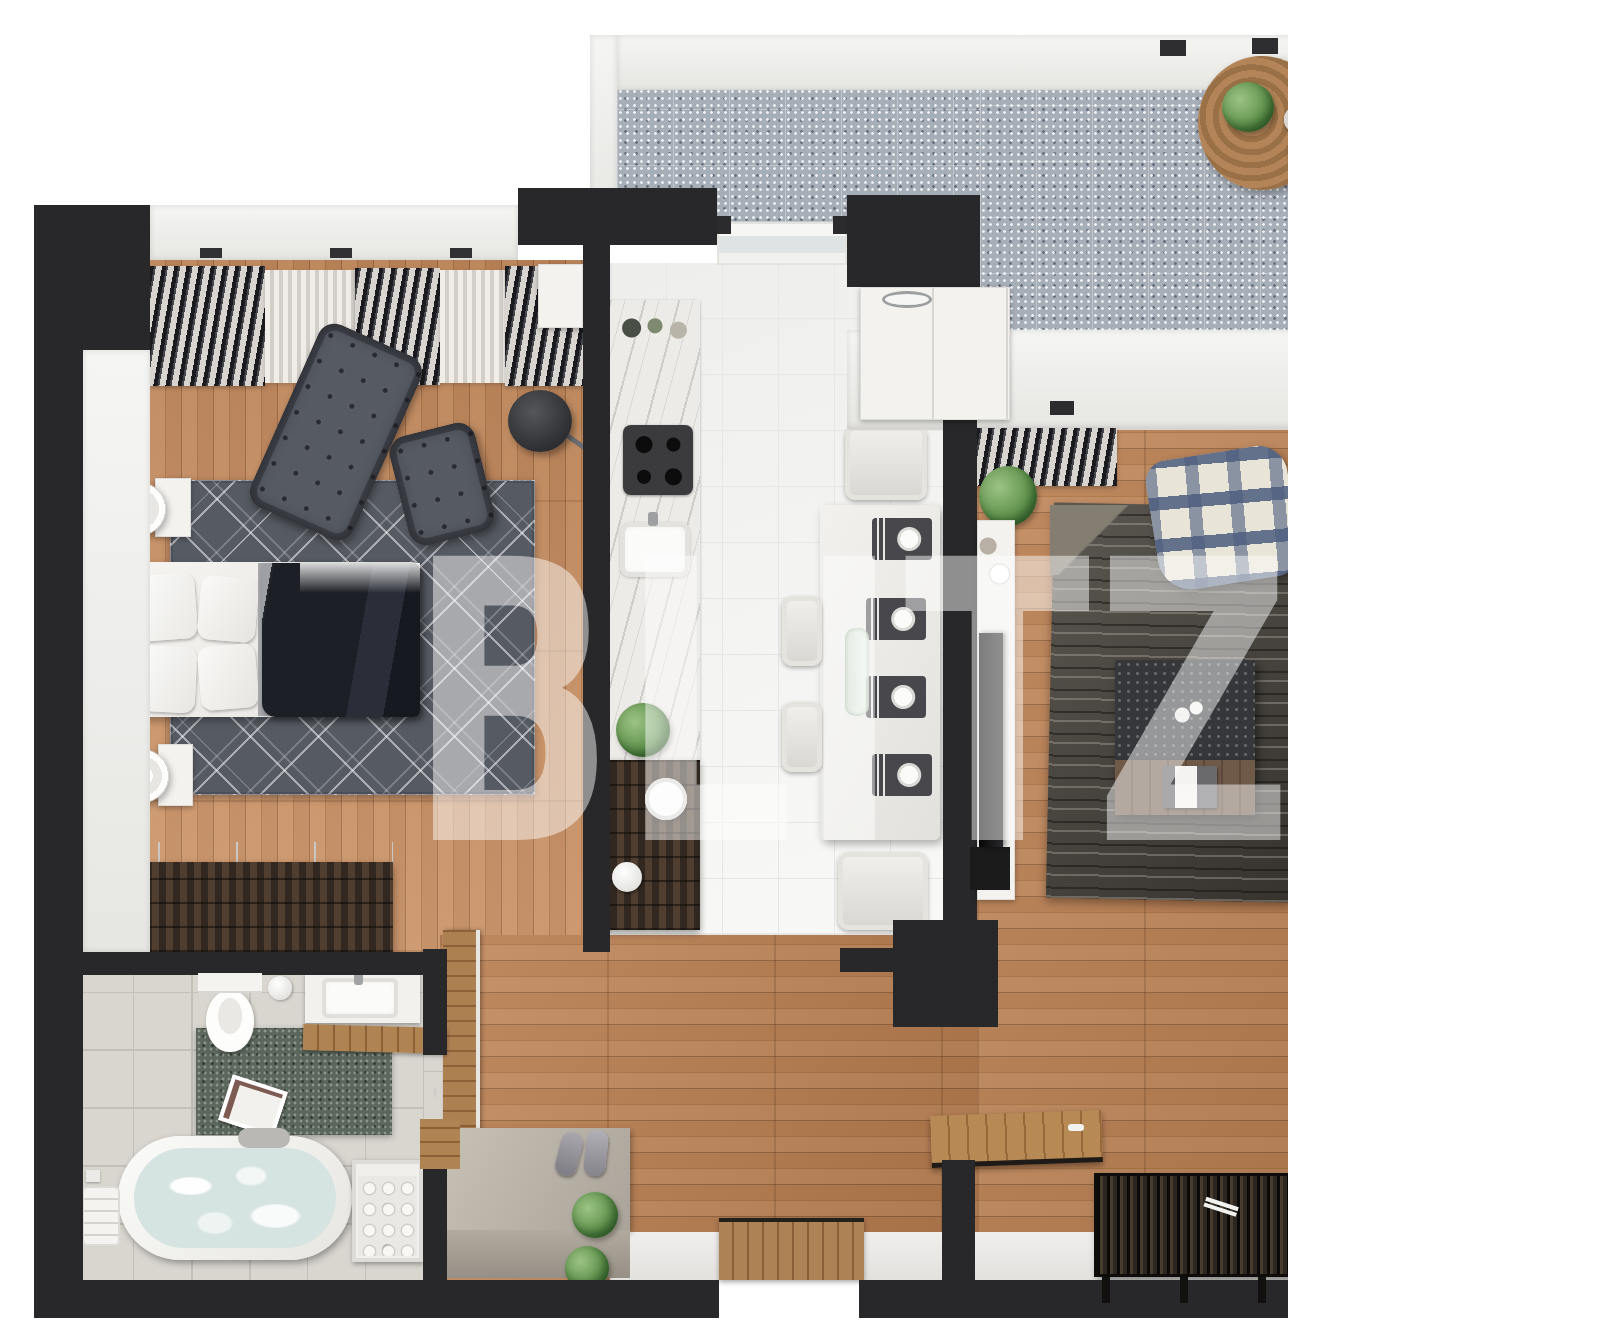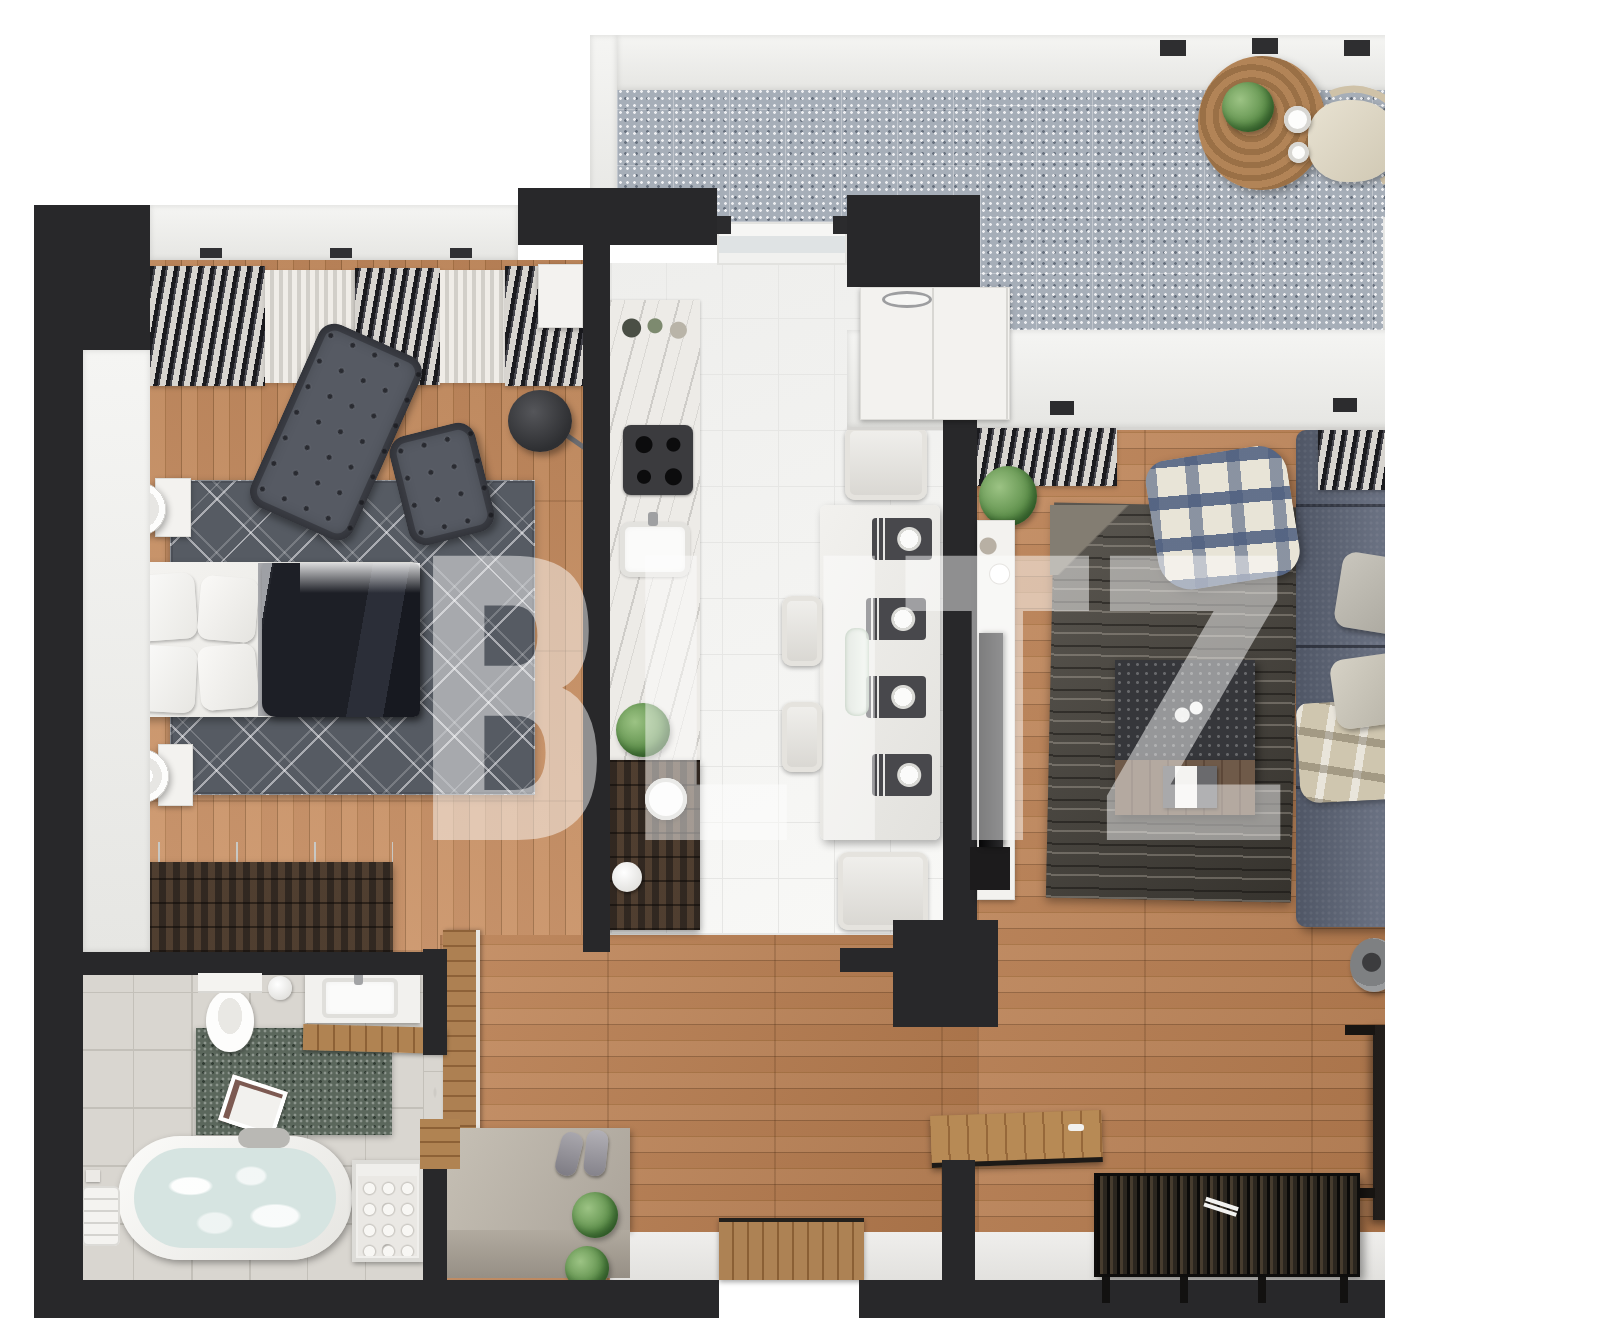--- a/index.html
+++ b/index.html
@@ -3,7 +3,7 @@
 <meta charset="utf-8">
 <style>
   html,body{margin:0;padding:0;background:#ffffff;font-family:"DejaVu Sans", sans-serif;}
-  #plan{position:relative;width:1385px;height:1333px;background:#fff;overflow:hidden;}
+  #plan{position:relative;width:1288px;height:1333px;background:#fff;overflow:hidden;}
   #plan div{position:absolute;box-sizing:border-box;}
   
   .wall{background:var(--wall-dark,#28282a);z-index:30;}

